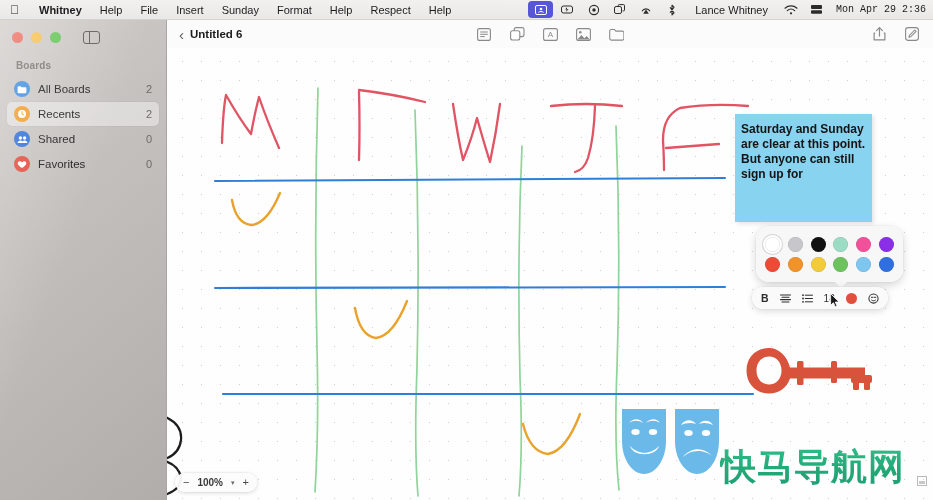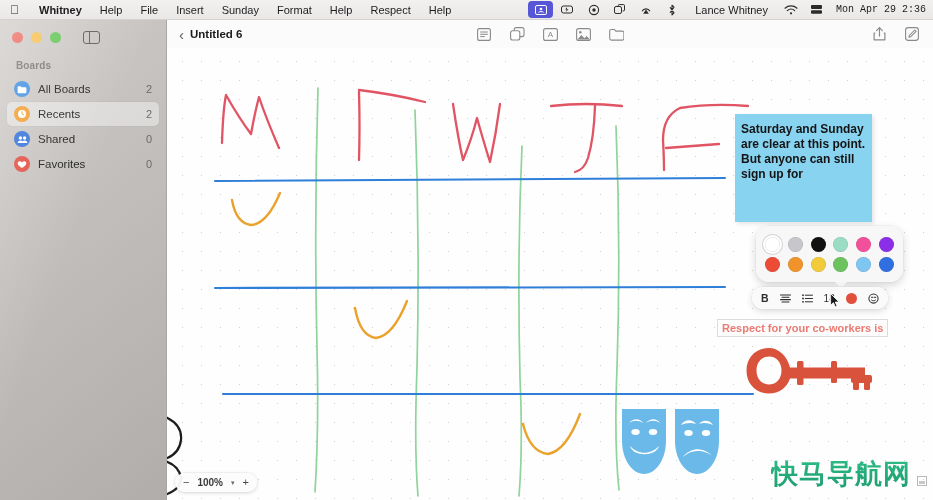--- a/index.html
+++ b/index.html
@@ -510,7 +510,6 @@
         <path d="M0.6 0.6 L0.6 12.4 L3.4 9.7 L5.3 13.9 L7.1 13.1 L5.3 9.1 L9.2 9.1 Z" fill="#1a1a1a" stroke="#ffffff" stroke-width="0.9" stroke-linejoin="round"></path>
       </svg>
 
-      <div class="redtext">Respect for your co-workers is</div>
 
       <svg class="keyart" width="128" height="50" viewBox="0 0 128 50">
         <g fill="#d9533c">

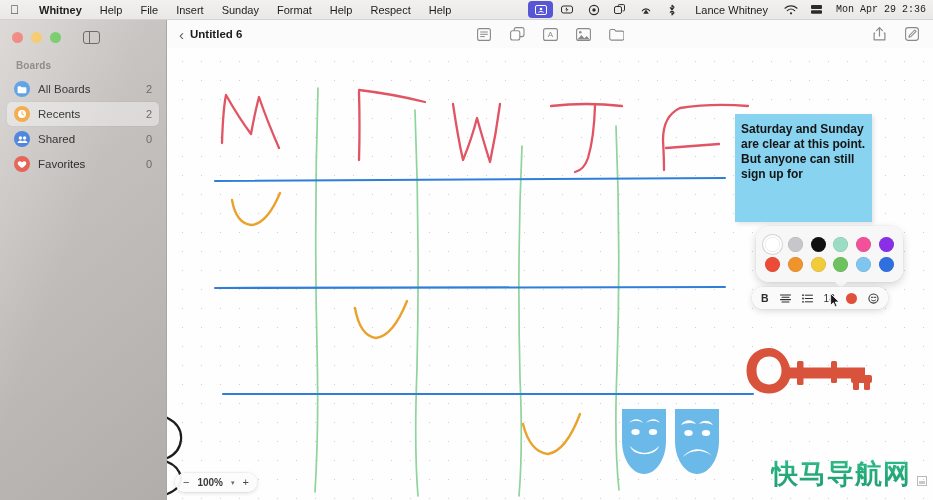--- a/index.html
+++ b/index.html
@@ -212,8 +212,8 @@
 
   
   .watermark {
-    position: absolute; right: 22px; bottom: 8px;
-    font-size: 27px; font-weight: bold;
+    position: absolute; right: 28px; bottom: 8px;
+    font-size: 36px; font-weight: bold;
     letter-spacing: 1px;
     background: linear-gradient(180deg,#2fc08a 0%, #23a877 55%, #1f9e72 100%);
     -webkit-background-clip: text; background-clip: text;

